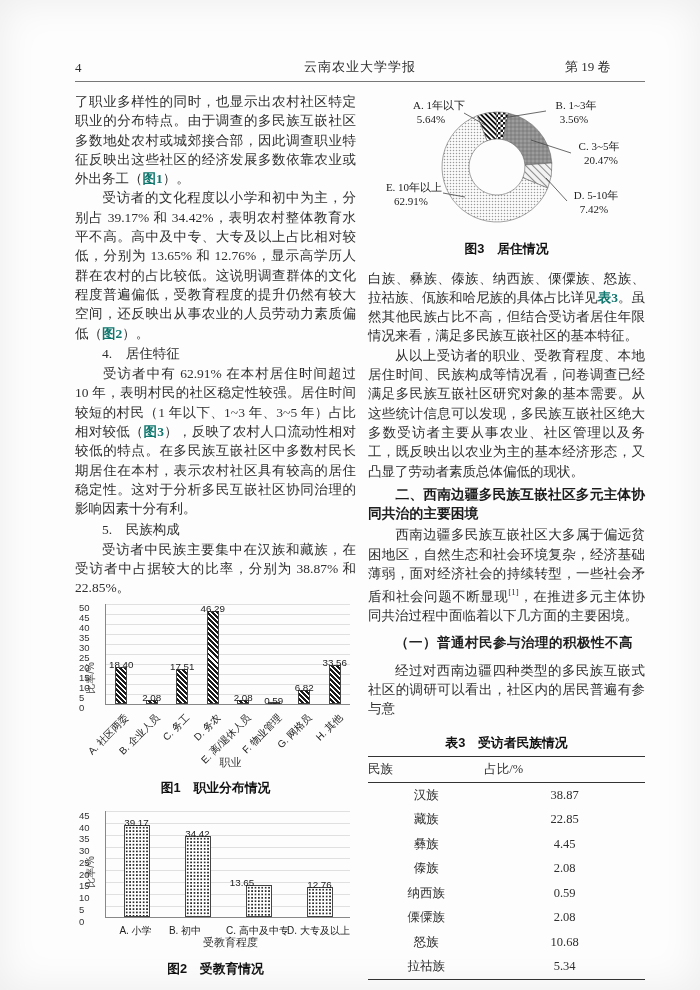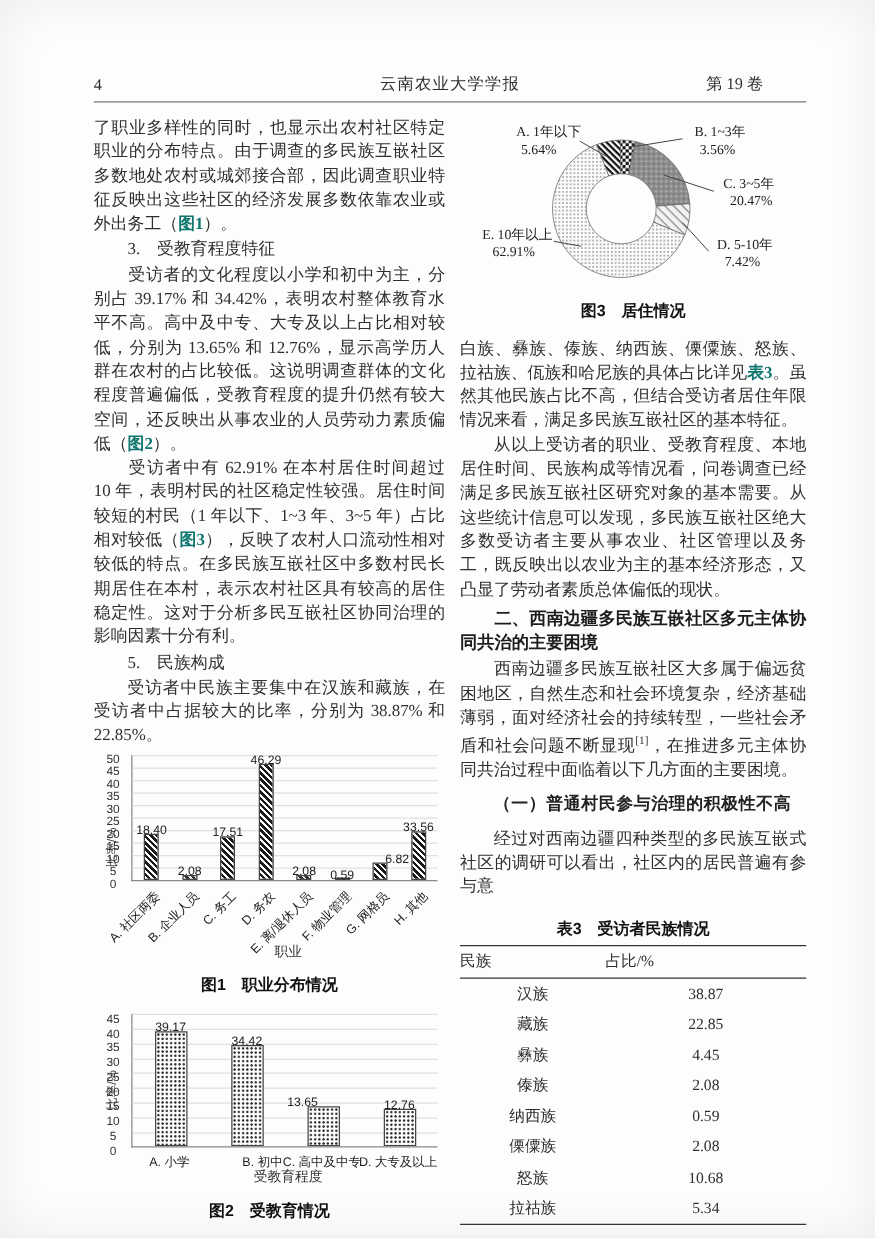--- a/index.html
+++ b/index.html
@@ -68,7 +68,6 @@
 
   <div class="col col-left">
     <p><span>了职业多样性的同时，也显示出农村社区特定职业的分布特点。由于调查的多民族互嵌社区多数地处农村或城郊接合部，因此调查职业特征反映出这些社区的经济发展多数依靠农业或外出务工（</span><a class="ref">图1</a><span>）。</span></p>
-    <p class="num-h">3.　受教育程度特征</p>
     <p><span class="indent-first" style="display:inline-block;width:2em;"></span><span>受访者的文化程度以小学和初中为主，分别占 39.17% 和 34.42%，表明农村整体教育水平不高。高中及中专、大专及以上占比相对较低，分别为 13.65% 和 12.76%，显示高学历人群在农村的占比较低。这说明调查群体的文化程度普遍偏低，受教育程度的提升仍然有较大空间，还反映出从事农业的人员劳动力素质偏低（</span><a class="ref">图2</a><span>）。</span></p>
     <p><span style="display:inline-block;width:2em;"></span><span>受访者中有 62.91% 在本村居住时间超过 10 年，表明村民的社区稳定性较强。居住时间较短的村民（1 年以下、1~3 年、3~5 年）占比相对较低（</span><a class="ref">图3</a><span>），反映了农村人口流动性相对较低的特点。在多民族互嵌社区中多数村民长期居住在本村，表示农村社区具有较高的居住稳定性。这对于分析多民互嵌社区协同治理的影响因素十分有利。</span></p>
     <p class="num-h">5.　民族构成</p>

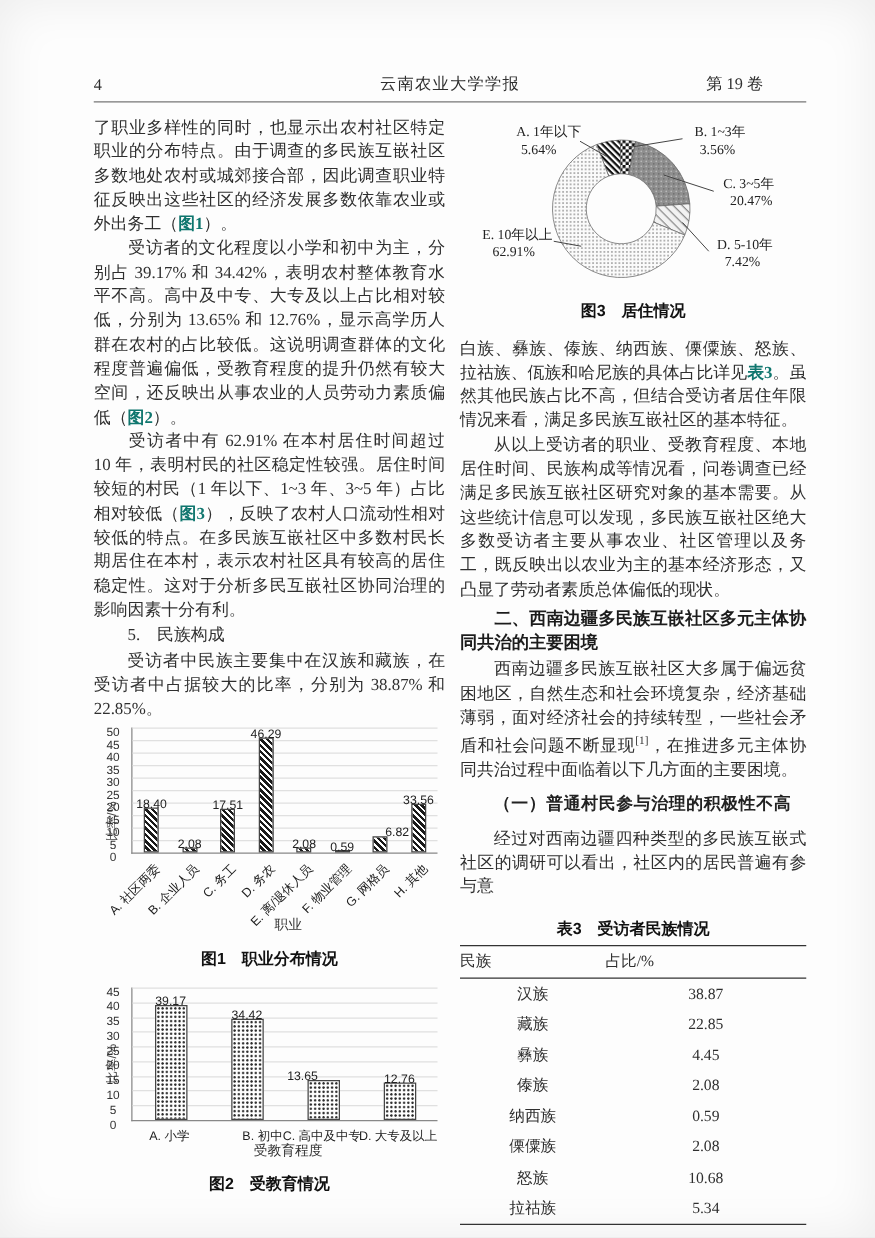--- a/index.html
+++ b/index.html
@@ -69,6 +69,7 @@
   <div class="col col-left">
     <p><span>了职业多样性的同时，也显示出农村社区特定职业的分布特点。由于调查的多民族互嵌社区多数地处农村或城郊接合部，因此调查职业特征反映出这些社区的经济发展多数依靠农业或外出务工（</span><a class="ref">图1</a><span>）。</span></p>
     <p><span class="indent-first" style="display:inline-block;width:2em;"></span><span>受访者的文化程度以小学和初中为主，分别占 39.17% 和 34.42%，表明农村整体教育水平不高。高中及中专、大专及以上占比相对较低，分别为 13.65% 和 12.76%，显示高学历人群在农村的占比较低。这说明调查群体的文化程度普遍偏低，受教育程度的提升仍然有较大空间，还反映出从事农业的人员劳动力素质偏低（</span><a class="ref">图2</a><span>）。</span></p>
+    <p class="num-h">4.　居住特征</p>
     <p><span style="display:inline-block;width:2em;"></span><span>受访者中有 62.91% 在本村居住时间超过 10 年，表明村民的社区稳定性较强。居住时间较短的村民（1 年以下、1~3 年、3~5 年）占比相对较低（</span><a class="ref">图3</a><span>），反映了农村人口流动性相对较低的特点。在多民族互嵌社区中多数村民长期居住在本村，表示农村社区具有较高的居住稳定性。这对于分析多民互嵌社区协同治理的影响因素十分有利。</span></p>
     <p class="num-h">5.　民族构成</p>
     <p class="ind">受访者中民族主要集中在汉族和藏族，在受访者中占据较大的比率，分别为 38.87% 和 22.85%。</p>

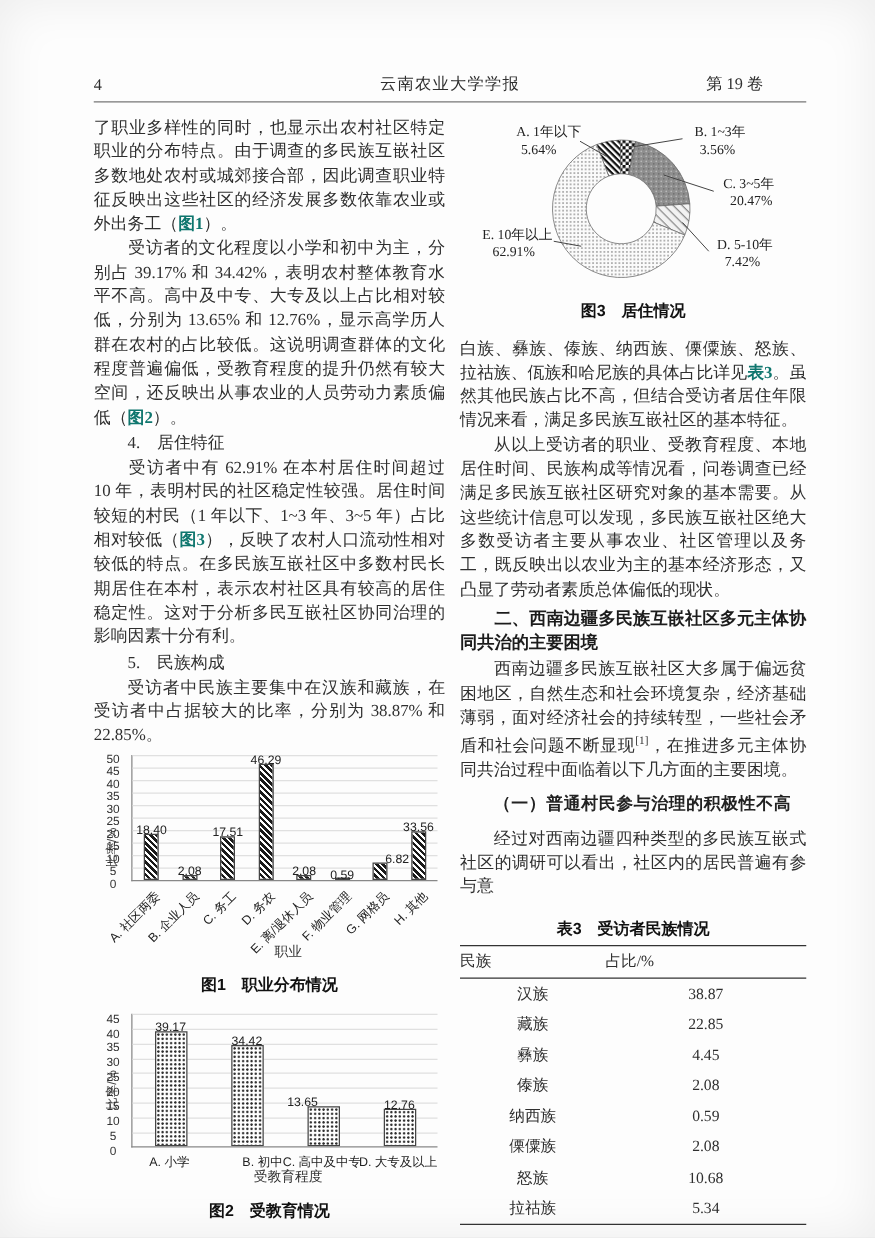--- a/index.html
+++ b/index.html
@@ -29,7 +29,7 @@
         font-size:10px;color:#444;white-space:nowrap;font-family:"Liberation Sans",sans-serif;}
   .plot{position:relative;width:244px;border-left:1px solid #888;border-bottom:1px solid #888;background:#fff0;}
   .grid{position:absolute;left:0;right:0;height:1px;background:#e0e0e0;}
-  .tick{position:absolute;left:-27px;width:23px;text-align:center;font-size:9.5px;color:#333;
+  .tick{position:absolute;left:-27px;width:23px;text-align:left;font-size:9.5px;color:#333;
         font-family:"Liberation Sans",sans-serif;}
   .bar{position:absolute;bottom:0;border:1px solid #444;box-sizing:border-box;}
   .hatch-diag{background:repeating-linear-gradient(45deg,#fff 0 1.6px,#1a1a1a 1.6px 3.6px);}

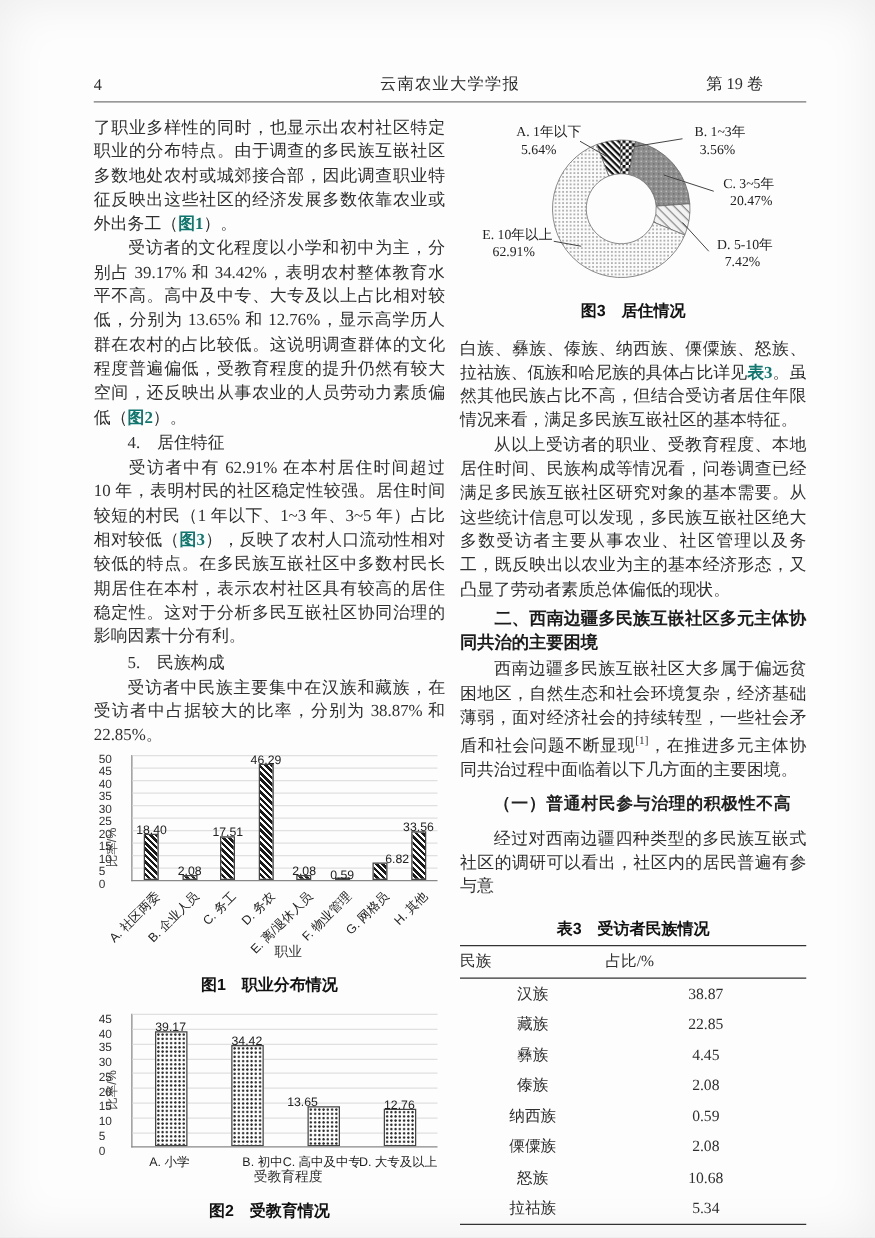--- a/index.html
+++ b/index.html
@@ -112,7 +112,7 @@
             <div class="bar hatch-diag" style="left: 161.75px; width: 12px; height: 1.18px;"></div>
             <div class="val" style="left: 144.75px; top: 86.82px;">0.59</div>
             <div class="bar hatch-diag" style="left: 192.25px; width: 12px; height: 13.64px;"></div>
-            <div class="val" style="left: 175.25px; top: 74.36px; text-align: right;">6.82</div>
+            <div class="val" style="left: 175.25px; top: 74.36px;">6.82</div>
             <div class="bar hatch-diag" style="left: 222.75px; width: 12px; height: 39.16px;"></div>
             <div class="val" style="left: 205.75px; top: 48.84px;">33.56</div>
           </div>

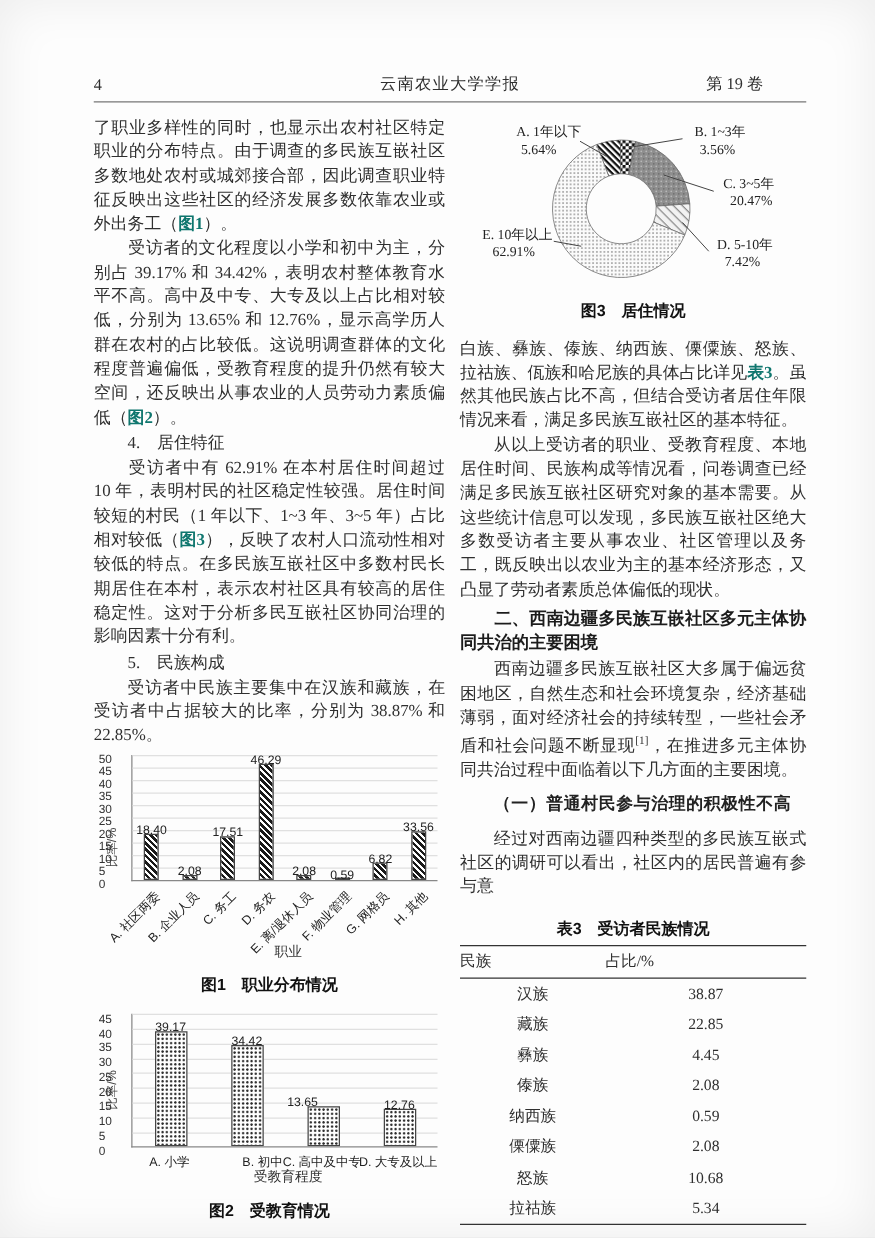--- a/index.html
+++ b/index.html
@@ -165,7 +165,7 @@
           </div>
         <div class="catzone" id="cats-fig2" style="height:15px;">
             <span class="cat cat-flat" style="left: -7.5px; top: 3px; width: 76px;">A. 小学</span>
-            <span class="cat cat-flat" style="left: 67px; top: 3px; width: 76px;">B. 初中</span>
+            <span class="cat cat-flat" style="left: 42px; top: 3px; width: 76px;">B. 初中</span>
             <span class="cat cat-flat" style="left: 114.5px; top: 3px; width: 76px;">C. 高中及中专</span>
             <span class="cat cat-flat" style="left: 175.5px; top: 3px; width: 76px;">D. 大专及以上</span>
           </div>

